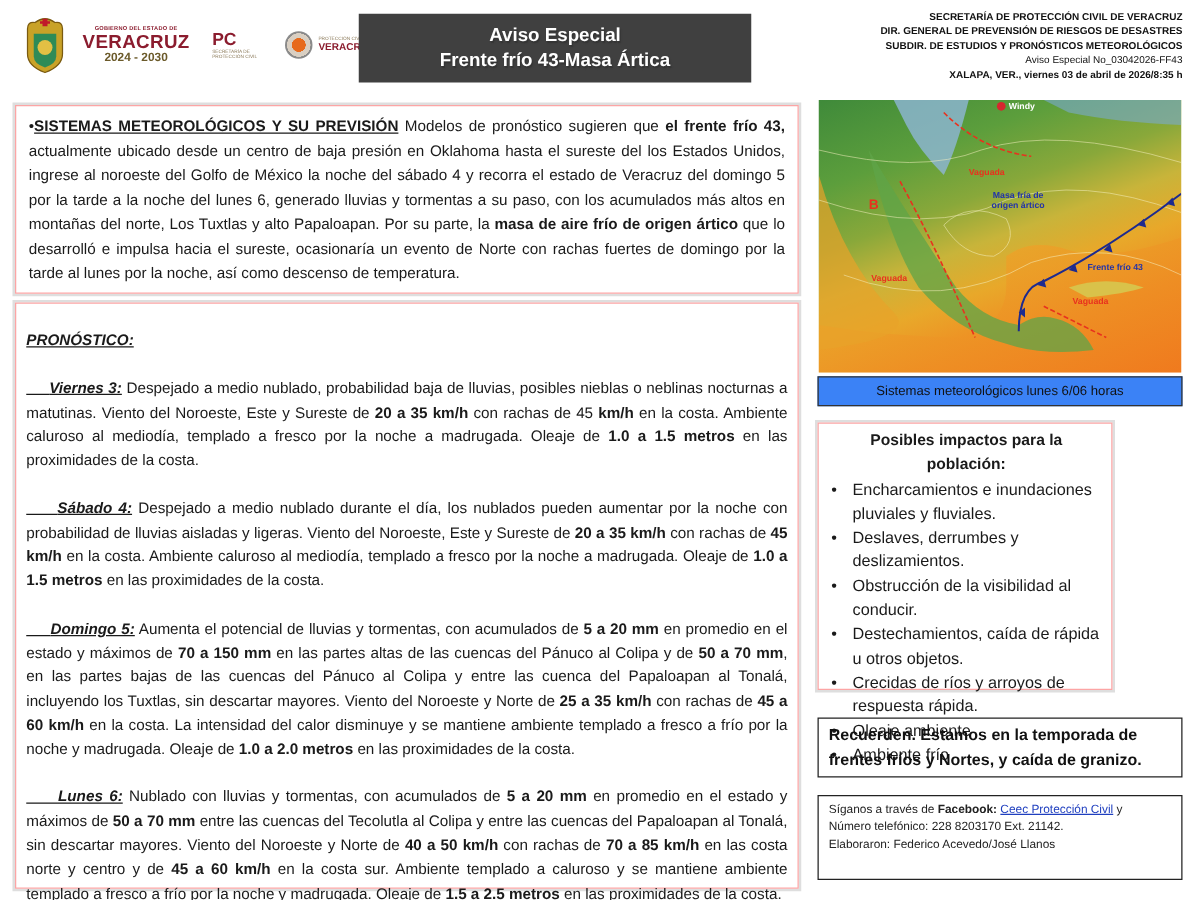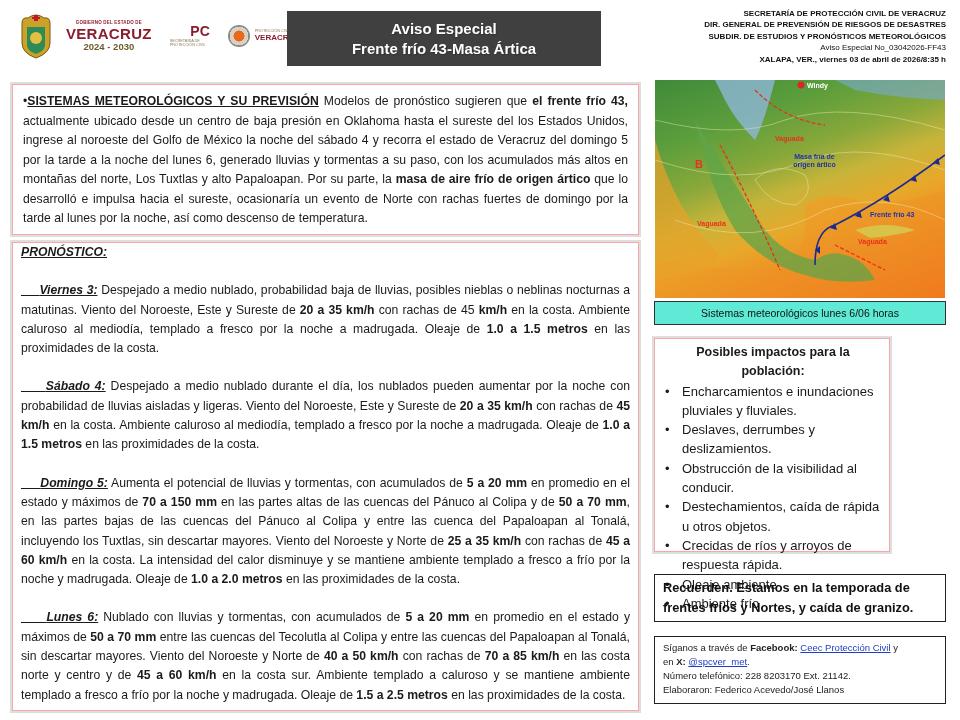--- a/index.html
+++ b/index.html
@@ -15,7 +15,7 @@
   .gov-years { font-size: 9.5px; font-weight: bold; color: #6b5a2a; margin-top: 1px; }
   .vsep { width: 1px; height: 34px; background: #c9b8a0; margin: 0 9px; }
   .pc-block { display: flex; flex-direction: column; line-height: 1; }
-  .pc-big { font-size: 14px; font-weight: bold; color: #8b1c2e; text-align: right; }
+  .pc-big { font-size: 14px; font-weight: bold; color: #8b1c2e; }
   .pc-small { font-size: 3.8px; color: #8b7a5a; margin-top: 2px; width: 40px; }
   .pc2 { display: flex; align-items: center; }
   .pc-seal { width: 22px; height: 22px; border-radius: 50%; background: radial-gradient(circle, #e76a1c 0 35%, #d9cfc2 36% 60%, #8a8a8a 61% 100%); }

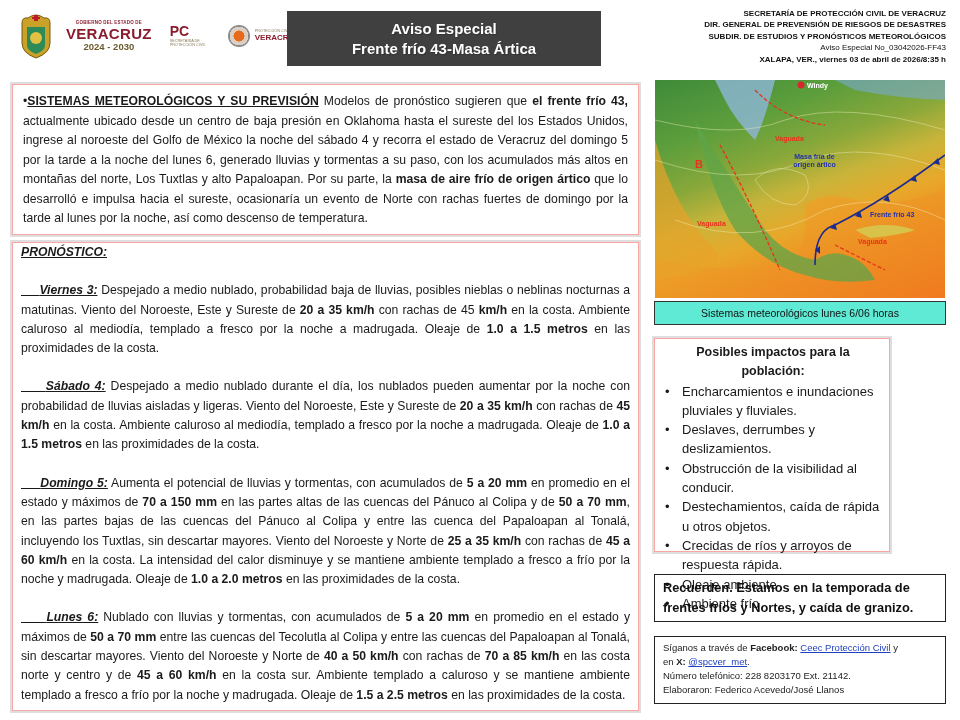--- a/index.html
+++ b/index.html
@@ -36,7 +36,7 @@
   .panel { position: absolute; background: #fff; border: 1px solid #fca5a5; box-shadow: 0 0 0 2px #dedede; }
   .systems { left: 12px; top: 84px; width: 627px; height: 151px; padding: 7px 10px 0 10px;
     font-size: 12.2px; line-height: 19.5px; text-align: justify; }
-  .forecast { left: 12px; top: 242px; width: 627px; height: 469px; padding: 0 8px 0 8px;
+  .forecast { left: 12px; top: 242px; width: 627px; height: 469px; padding: 20px 8px 0 8px;
     font-size: 12.2px; line-height: 19.3px; text-align: justify; }
   .forecast .hdr { font-weight: bold; font-style: italic; text-decoration: underline; margin-bottom: 19px; display: block; }
   .forecast .day { margin-bottom: 19px; }

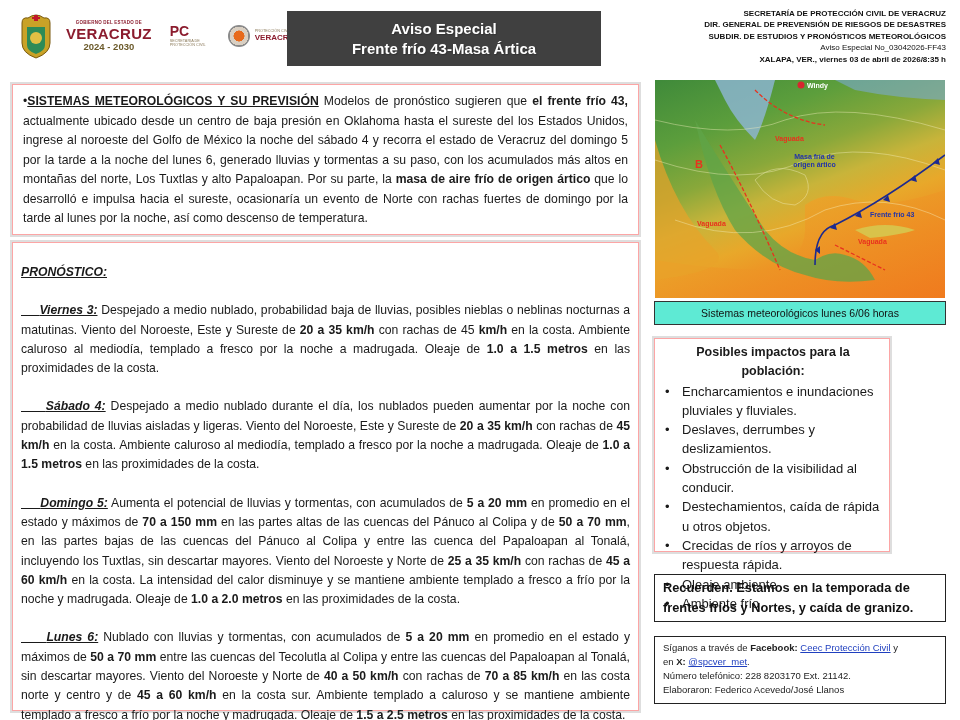--- a/index.html
+++ b/index.html
@@ -50,7 +50,7 @@
     background: linear-gradient(160deg, #3f8a3a 0%, #5c9e3c 22%, #89a83a 38%, #c8b43a 50%, #e8a82a 62%, #f08a22 76%, #ef7a1e 100%); }
   .map-layer { position: absolute; inset: 0; }
   .map-label { position: absolute; font-size: 7px; font-weight: bold; line-height: 8px; }
-  .map-caption { position: absolute; left: 654px; top: 301px; width: 292px; height: 24px; background: #5eead4;
+  .map-caption { position: absolute; left: 654px; top: 301px; width: 292px; height: 24px; background: #3b82f6;
     border: 1px solid #333; font-size: 10.5px; text-align: center; line-height: 22px; color: #111; }
 
   

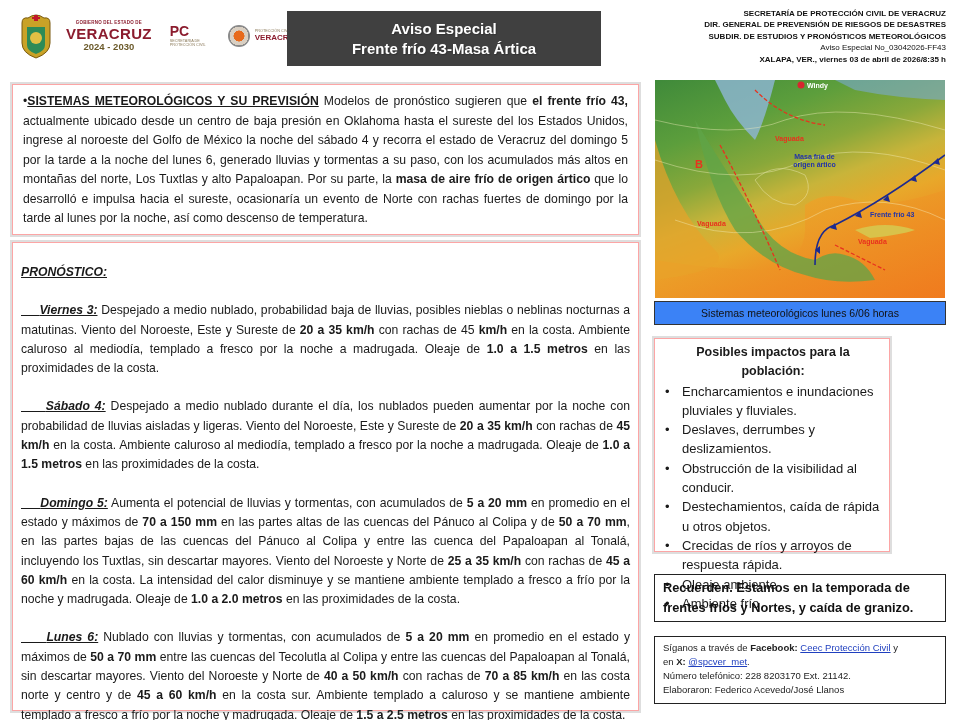--- a/index.html
+++ b/index.html
@@ -202,10 +202,6 @@
     <span>Síganos a través de </span><span class="b">Facebook:</span>
     <a>Ceec Protección Civil</a><span> y</span>
   </div>
-  <div>
-    <span>en </span><span class="b">X:</span>
-    <a>@spcver_met</a><span>.</span>
-  </div>
   <div>Número telefónico:  228 8203170 Ext. 21142.</div>
   <div>Elaboraron: Federico Acevedo/José Llanos</div>
 </div>

